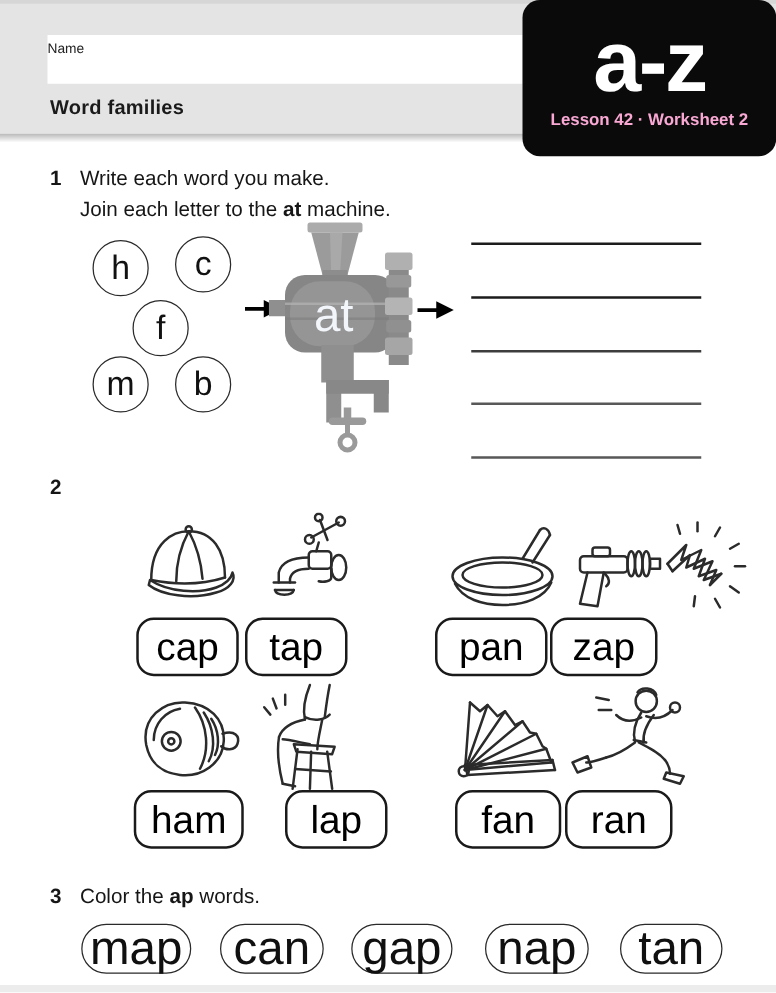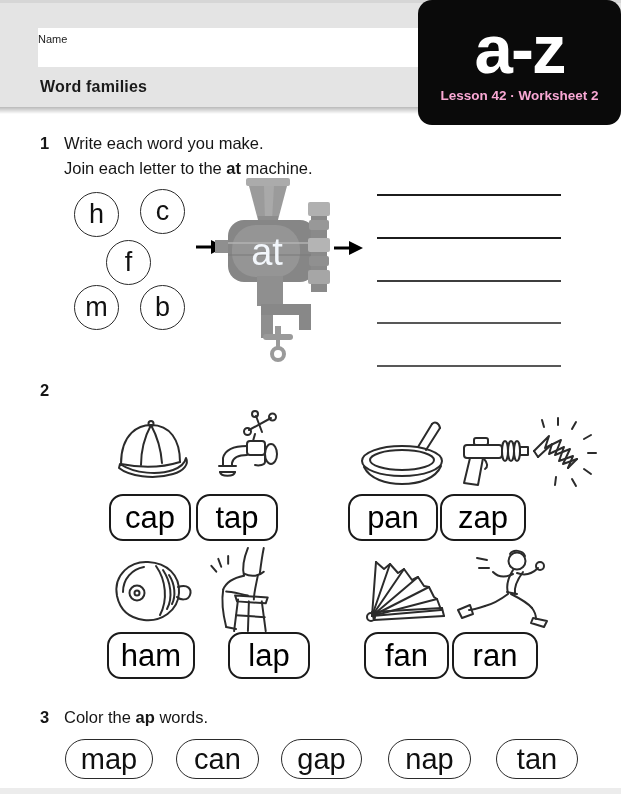--- a/index.html
+++ b/index.html
@@ -36,7 +36,7 @@
   .wordcard{border:2px solid #1a1a1a;border-radius:14px;background:#fff;height:47px;box-sizing:border-box;
     display:flex;align-items:center;justify-content:center;font-size:31px;color:#000000;}
   .pill{border:1.6px solid #2a2a2a;border-radius:20px;background:#fff;height:40px;box-sizing:border-box;
-    display:flex;align-items:center;justify-content:center;font-size:29px;color:#101010;}
+    display:flex;align-items:center;justify-content:center;font-size:38px;color:#101010;}
 
   
   .lineart{stroke:#2b2b2b;fill:none;stroke-width:2;stroke-linecap:round;stroke-linejoin:round;}

